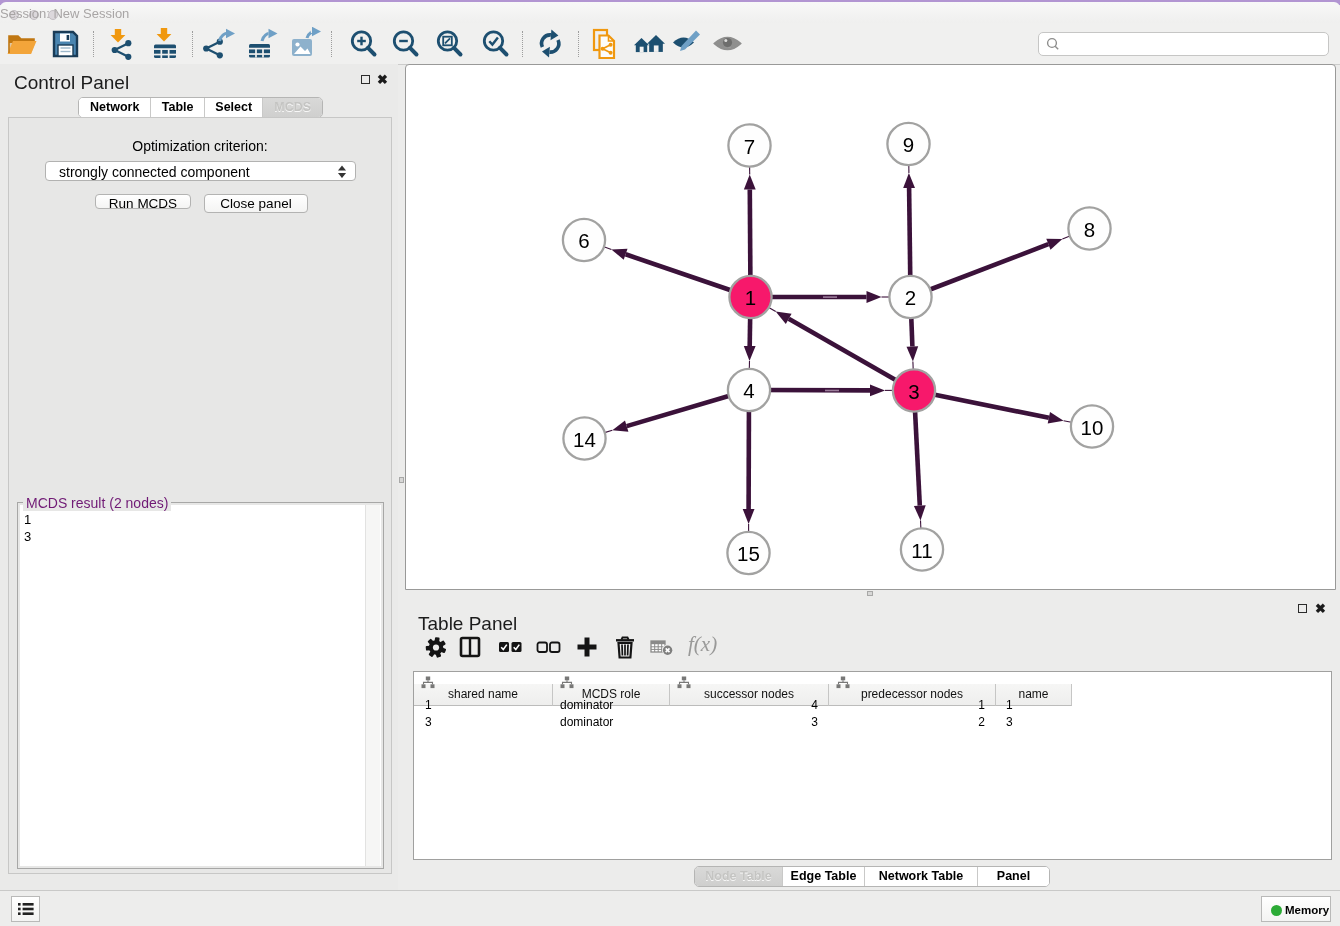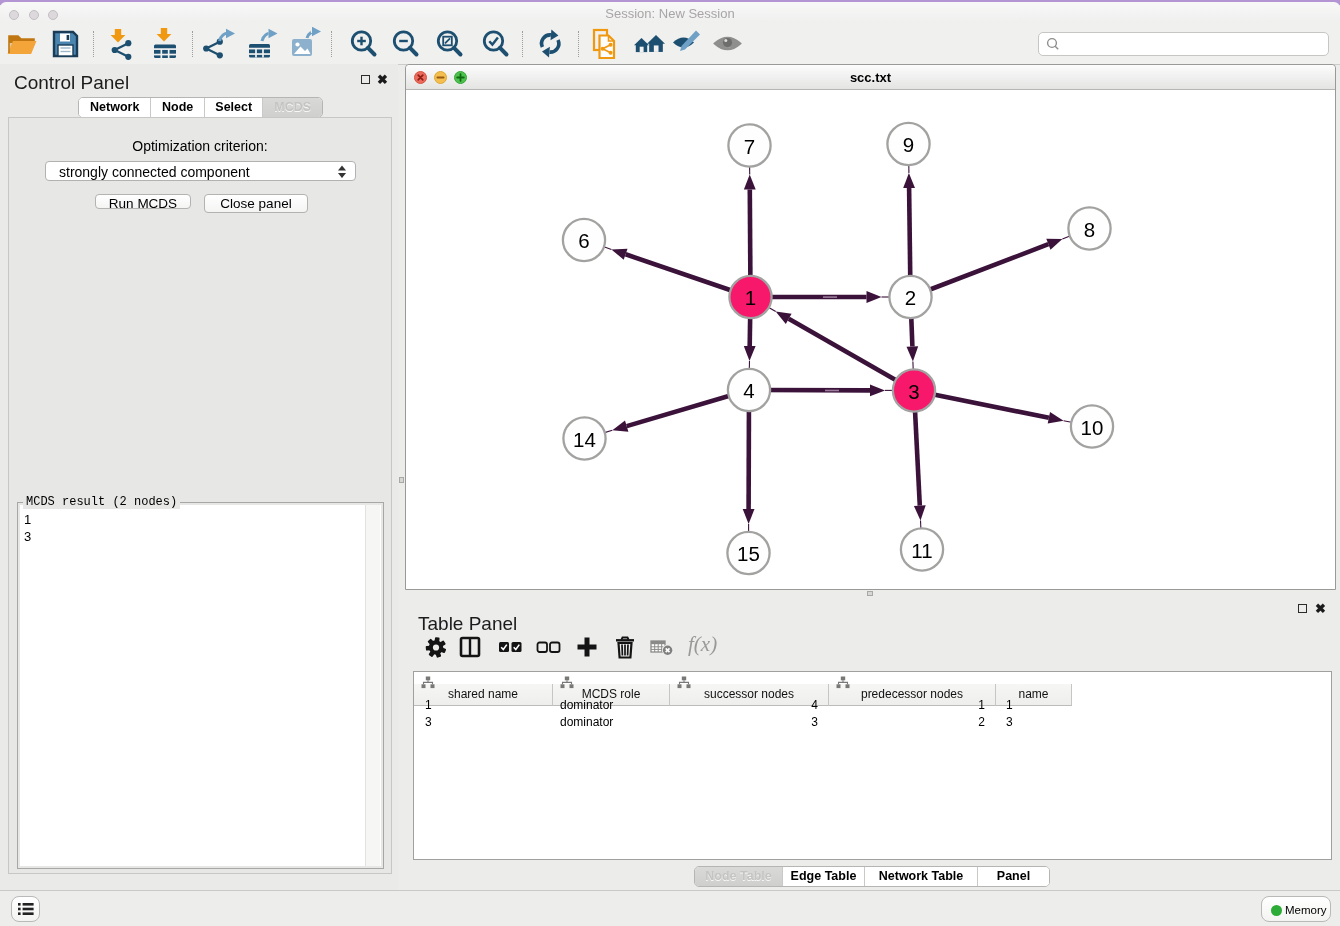--- a/index.html
+++ b/index.html
@@ -11,7 +11,7 @@
   border-bottom:1px solid #d3d3d2;border-radius:6px 6px 0 0;}
 .tl{position:absolute;top:8px;width:10px;height:10px;border-radius:50%;
   background:#dcd8dc;border:1px solid #c3bfc3;box-sizing:border-box;}
-#wtitle{left:0;top:6px;width:1340px;text-align:center;font-size:13px;color:#a8a5a5;}
+#wtitle{left:0;top:6px;width:1340px;text-align:left;font-size:13px;color:#a8a5a5;}
 #toolbar{left:0;top:23px;width:1340px;height:41px;background:#f0f0ef;border-bottom:1px solid #cccccb;}
 .tsep{position:absolute;top:8px;height:26px;width:0;border-left:1px dotted #9d9d9d;}
 #search{left:1038px;top:32px;width:291px;height:24px;background:#fff;border:1px solid #c6c6c5;

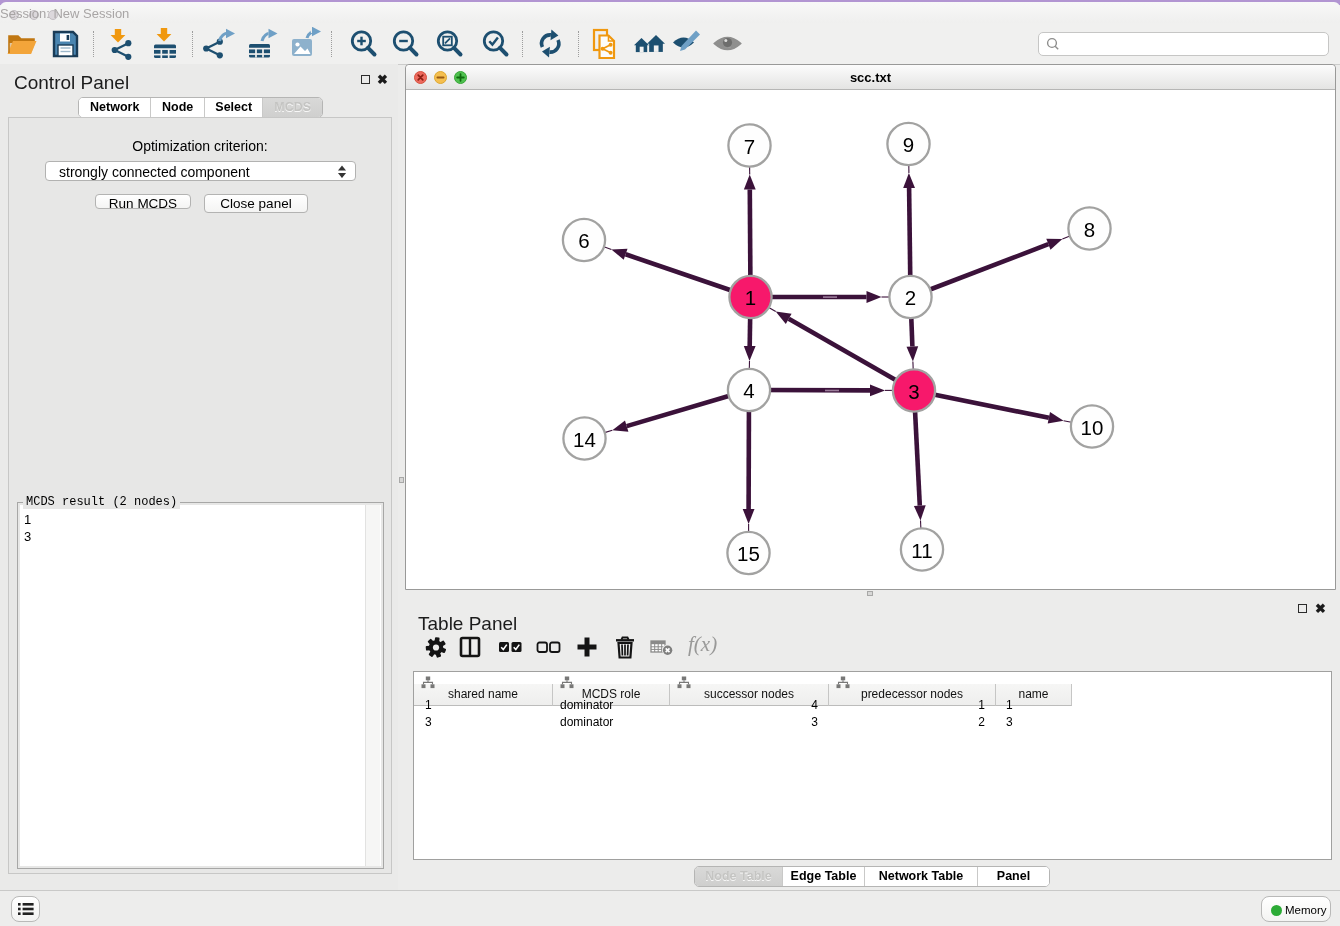--- a/index.html
+++ b/index.html
@@ -220,24 +220,6 @@
 </div>
 <div class="abs" style="left:398.5px;top:477px;width:5px;height:6px;background:#d7d7d6;border:1px solid #a8a8a7;box-sizing:border-box;"></div>
 <div class="abs" id="netwin">
-  <div id="nettitle">
-    <div class="light" style="left:8px;background:#ed6a5e;border:1px solid #d5523f;">
-      <svg width="11" height="11" viewBox="0 0 11 11" style="position:absolute;left:0;top:0;">
-        <path d="M3.2 3.2 L7.8 7.8 M7.8 3.2 L3.2 7.8" stroke="#8c1e12" stroke-width="1.7" stroke-linecap="round"></path>
-      </svg>
-    </div>
-    <div class="light" style="left:28px;background:#f5bf4f;border:1px solid #dda831;">
-      <svg width="11" height="11" viewBox="0 0 11 11" style="position:absolute;left:0;top:0;">
-        <line x1="2.4" y1="5.5" x2="8.6" y2="5.5" stroke="#985a13" stroke-width="1.8" stroke-linecap="round"></line>
-      </svg>
-    </div>
-    <div class="light" style="left:48px;background:#4fc14f;border:1px solid #37a637;">
-      <svg width="11" height="11" viewBox="0 0 11 11" style="position:absolute;left:0;top:0;">
-        <path d="M5.5 2.2 L5.5 8.8 M2.2 5.5 L8.8 5.5" stroke="#0e6c0e" stroke-width="1.8" stroke-linecap="round"></path>
-      </svg>
-    </div>
-    <div style="position:absolute;left:0;top:5px;width:100%;text-align:center;font-size:13px;font-weight:600;color:#000;">scc.txt</div>
-  </div>
   <svg width="929" height="499" viewBox="0 0 929 499" style="position:absolute;left:0;top:24px;">
   <g font-family="Liberation Sans, sans-serif">
   <line x1="344.5" y1="208" x2="343.8" y2="100.5" stroke="#3b123a" stroke-width="4.6"></line>

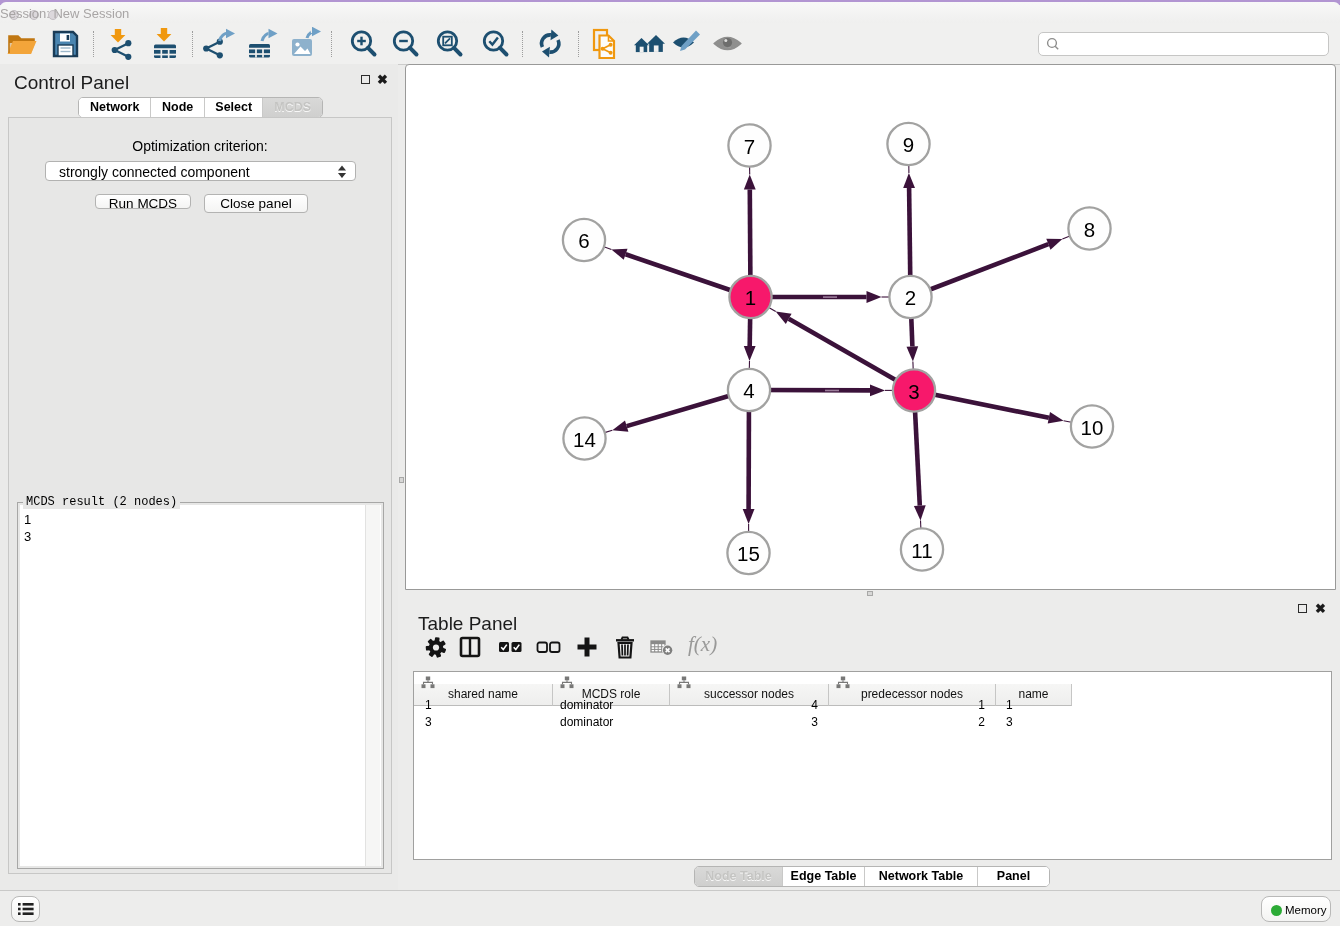--- a/index.html
+++ b/index.html
@@ -192,7 +192,7 @@
   <div class="icoX" style="left:377px;top:9px;">✖</div>
   <div class="tabbar" style="left:78px;top:33px;width:245px;">
     <div class="tab" style="width:73px;">Network</div>
-    <div class="tab" style="width:54px;">Node</div>
+    <div class="tab" style="width:54px;">Table</div>
     <div class="tab" style="width:59px;">Select</div>
     <div class="tab sel" style="width:59px;">MCDS</div>
   </div>

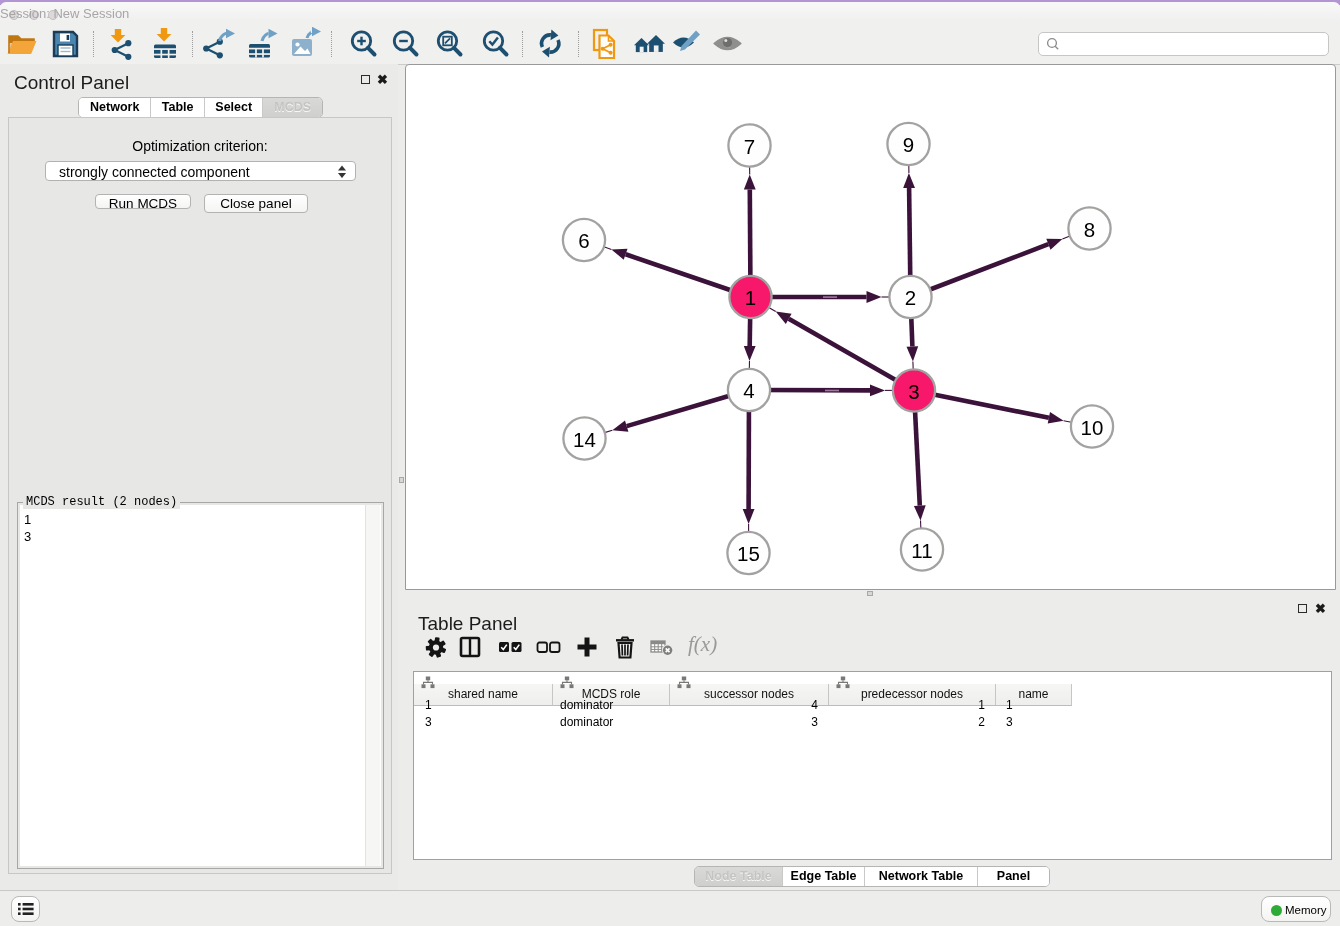--- a/index.html
+++ b/index.html
@@ -48,7 +48,7 @@
 #status{left:0;top:890px;width:1340px;height:36px;background:#ededec;border-top:1px solid #c9c9c8;box-sizing:border-box;}
 .sbtn{position:absolute;background:linear-gradient(#ffffff,#f3f3f2);border:1px solid #b9b9b8;border-radius:8px;box-sizing:border-box;}
 svg{display:block;}
-.gb-label{position:absolute;font-size:12px;color:#000000;background:#e7e7e6;padding:0 3px;font-family:Liberation Mono, monospace;}
+.gb-label{position:absolute;font-size:14px;color:#701a75;background:#e7e7e6;padding:0 3px;}
 </style></head>
 <body>
 <div class="abs" id="purple"></div>

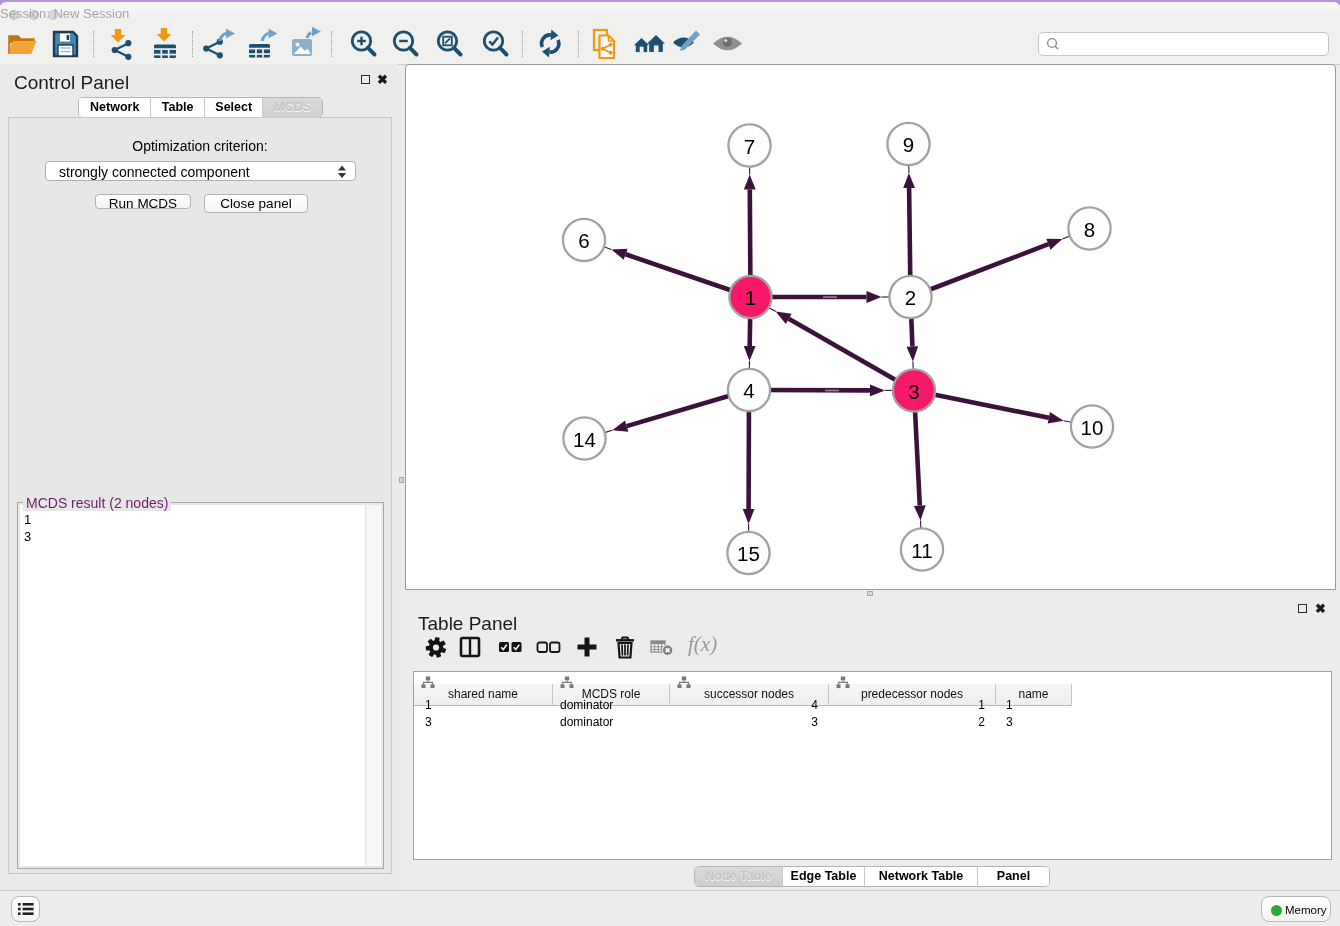--- a/index.html
+++ b/index.html
@@ -46,7 +46,7 @@
 .td{position:absolute;font-size:12px;color:#000;height:18px;line-height:18px;}
 
 #status{left:0;top:890px;width:1340px;height:36px;background:#ededec;border-top:1px solid #c9c9c8;box-sizing:border-box;}
-.sbtn{position:absolute;background:linear-gradient(#ffffff,#f3f3f2);border:1px solid #b9b9b8;border-radius:8px;box-sizing:border-box;}
+.sbtn{position:absolute;background:linear-gradient(#ffffff,#f3f3f2);border:1px solid #b9b9b8;border-radius:0;box-sizing:border-box;font-weight:bold;}
 svg{display:block;}
 .gb-label{position:absolute;font-size:14px;color:#701a75;background:#e7e7e6;padding:0 3px;}
 </style></head>

